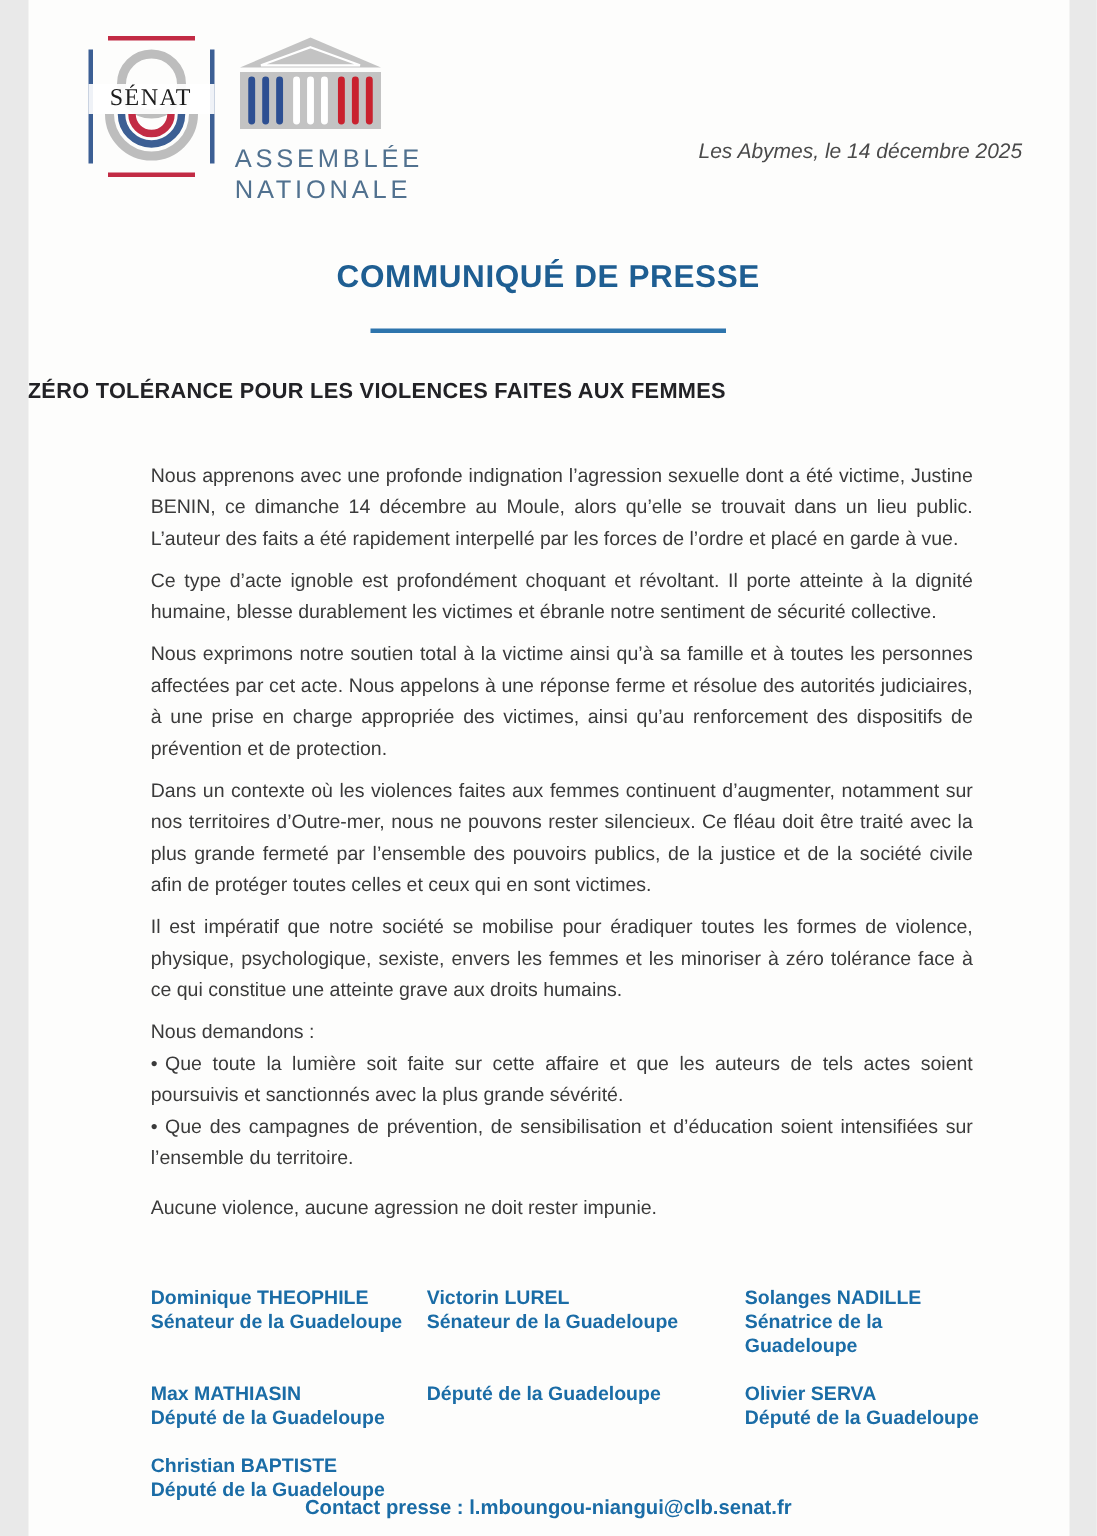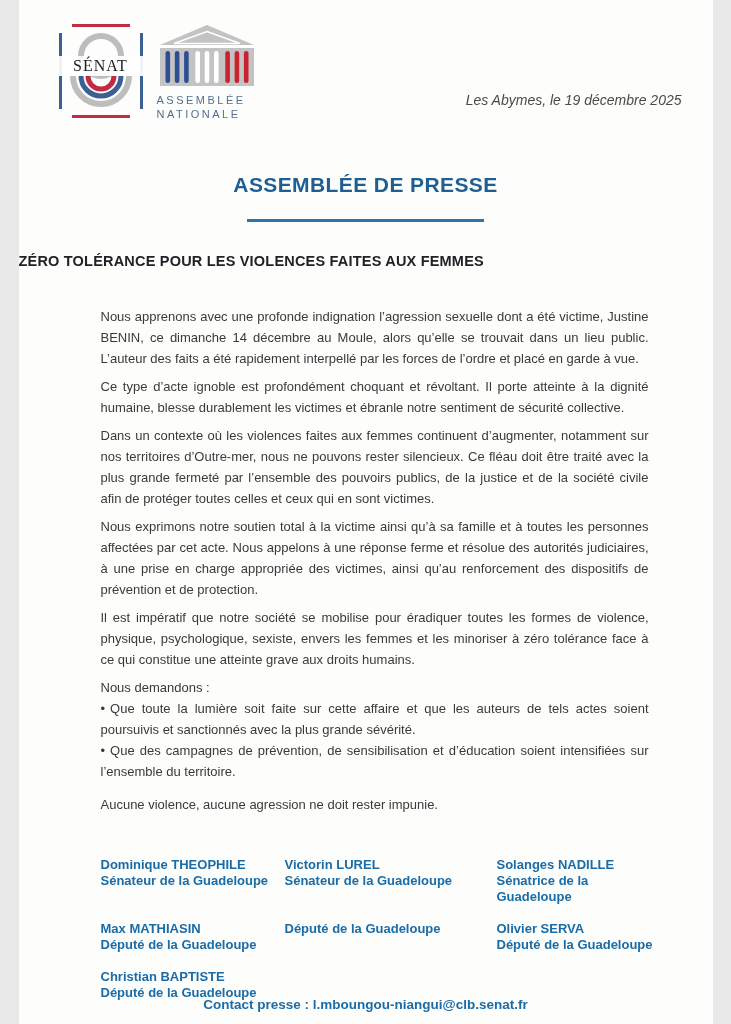--- a/index.html
+++ b/index.html
@@ -41,7 +41,7 @@
   .an-text {
     margin-top: 4px;
     color: #51718f;
-    font-size: 11px; font-weight: 500;
+    font-size: 17px; font-weight: 500;
     letter-spacing: 2.5px; line-height: 1.25;
   }
   .an-text span { display: block; }

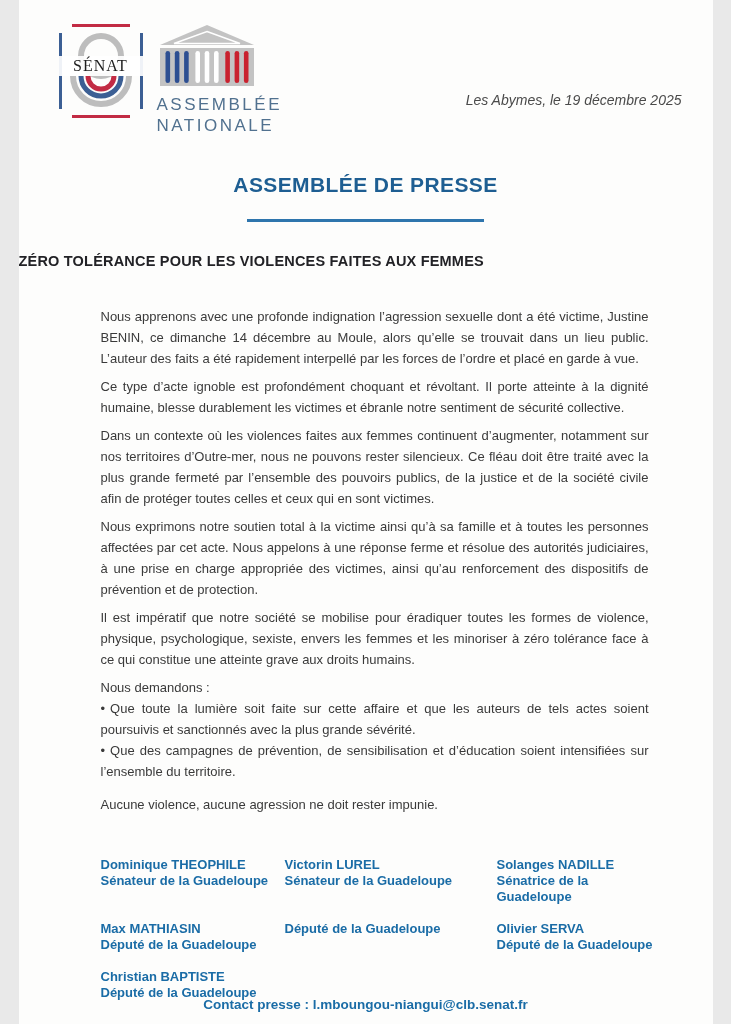--- a/index.html
+++ b/index.html
@@ -139,7 +139,7 @@
       </div>
 
     </div>
-    <div class="dateline">Les Abymes, le 19 décembre 2025</div>
+    <div class="dateline">Les Abymes, le 14 décembre 2025</div>
   </header>
 
   <h1 class="title">ASSEMBLÉE DE PRESSE</h1>

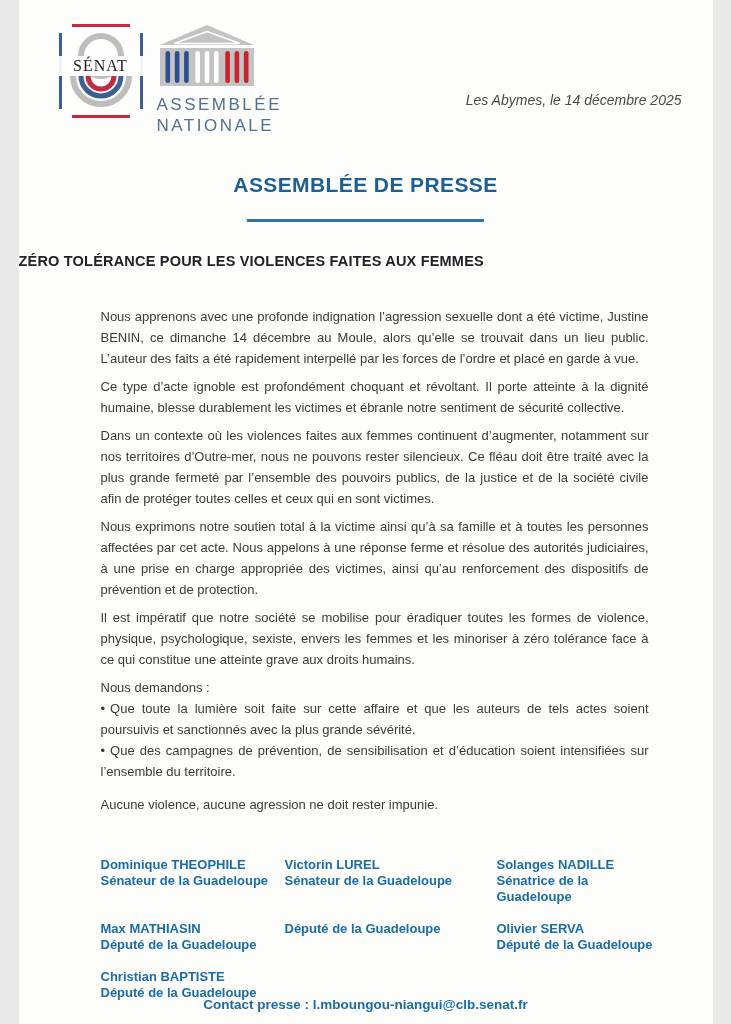--- a/index.html
+++ b/index.html
@@ -142,7 +142,7 @@
     <div class="dateline">Les Abymes, le 14 décembre 2025</div>
   </header>
 
-  <h1 class="title">ASSEMBLÉE DE PRESSE</h1>
+  <h1 class="title">COMMUNIQUÉ DE PRESSE</h1>
   <div class="title-rule"></div>
   <h2 class="subtitle">ZÉRO TOLÉRANCE POUR LES VIOLENCES FAITES AUX FEMMES</h2>
 

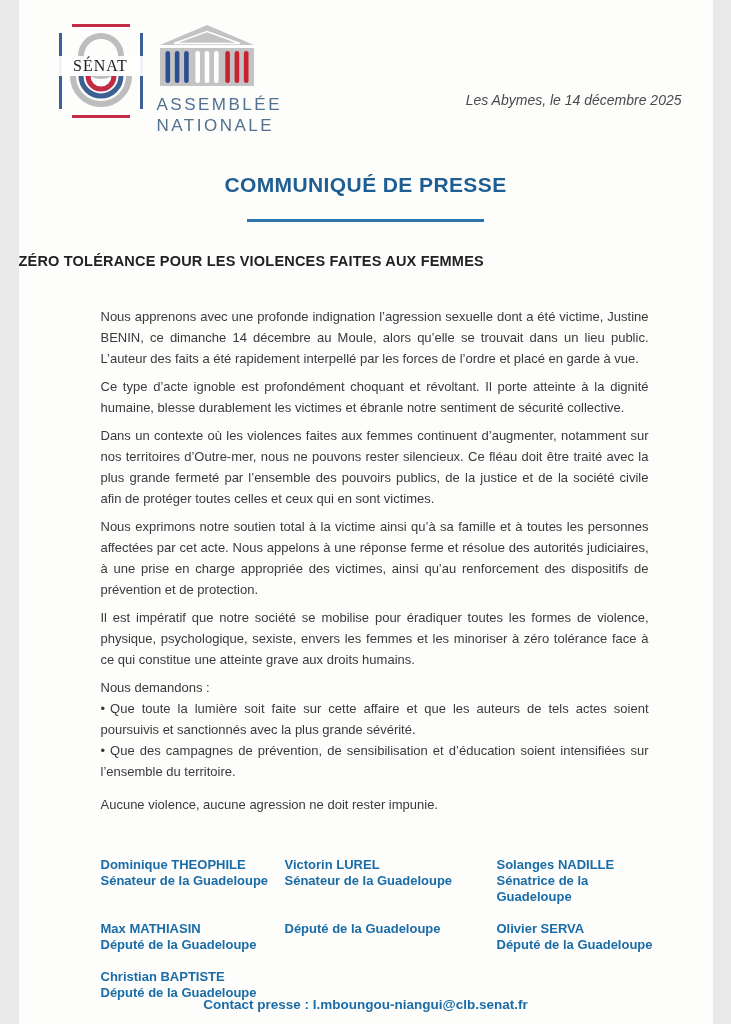--- a/index.html
+++ b/index.html
@@ -149,8 +149,8 @@
   <main class="doc-body">
     <p>Nous apprenons avec une profonde indignation l’agression sexuelle dont a été victime, Justine BENIN, ce dimanche 14 décembre au Moule, alors qu’elle se trouvait dans un lieu public. L’auteur des faits a été rapidement interpellé par les forces de l’ordre et placé en garde à vue.</p>
     <p>Ce type d’acte ignoble est profondément choquant et révoltant. Il porte atteinte à la dignité humaine, blesse durablement les victimes et ébranle notre sentiment de sécurité collective.</p>
+    <p>Nous exprimons notre soutien total à la victime ainsi qu’à sa famille et à toutes les personnes affectées par cet acte. Nous appelons à une réponse ferme et résolue des autorités judiciaires, à une prise en charge appropriée des victimes, ainsi qu’au renforcement des dispositifs de prévention et de protection.</p>
     <p>Dans un contexte où les violences faites aux femmes continuent d’augmenter, notamment sur nos territoires d’Outre-mer, nous ne pouvons rester silencieux. Ce fléau doit être traité avec la plus grande fermeté par l’ensemble des pouvoirs publics, de la justice et de la société civile afin de protéger toutes celles et ceux qui en sont victimes.</p>
-    <p>Nous exprimons notre soutien total à la victime ainsi qu’à sa famille et à toutes les personnes affectées par cet acte. Nous appelons à une réponse ferme et résolue des autorités judiciaires, à une prise en charge appropriée des victimes, ainsi qu’au renforcement des dispositifs de prévention et de protection.</p>
     <p>Il est impératif que notre société se mobilise pour éradiquer toutes les formes de violence, physique, psychologique, sexiste, envers les femmes et les minoriser à zéro tolérance face à ce qui constitue une atteinte grave aux droits humains.</p>
 
     <p class="demands-intro">Nous demandons :</p>

